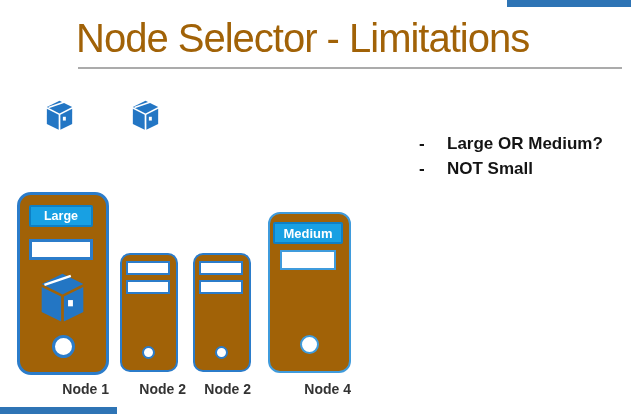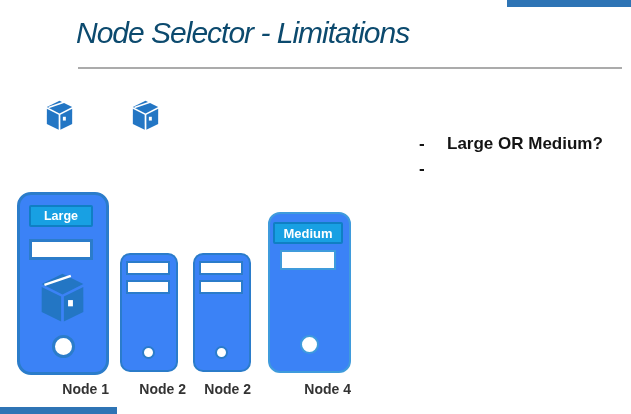--- a/index.html
+++ b/index.html
@@ -12,8 +12,8 @@
   
   .title {
     position: absolute; left: 76px; top: 16px;
-    font-size: 30px; font-weight: 400; letter-spacing: -1px;
-    color: #0c4a6e; white-space: nowrap; font-style: italic;
+    font-size: 40px; font-weight: 400; letter-spacing: -1px;
+    color: #a16207; white-space: nowrap;
   }
   .title-rule {
     position: absolute; left: 78px; top: 67px; width: 544px; height: 2px;

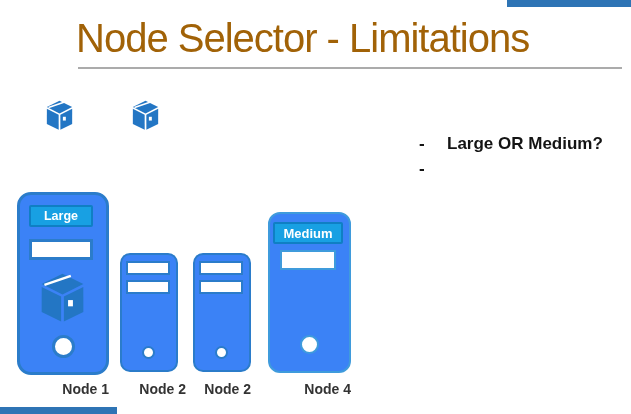--- a/index.html
+++ b/index.html
@@ -112,6 +112,7 @@
     </div>
     <div class="bullet-line">
       <span class="marker">-</span>
+      <span class="text">NOT Small</span>
     </div>
   </div>
 

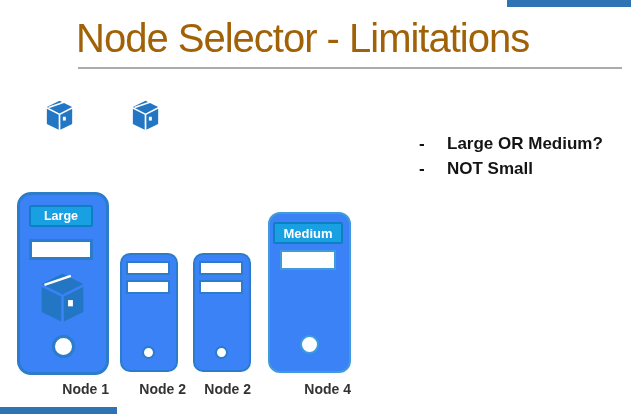--- a/index.html
+++ b/index.html
@@ -37,7 +37,7 @@
 
   
   .node {
-    position: absolute; background: #3b82f6;
+    position: absolute; background: #a16207;
     border: 3px solid #2b7cca; border-radius: 14px;
   }
   .node.n1 { left: 17px;  top: 192px; width: 92px; height: 183px; }

